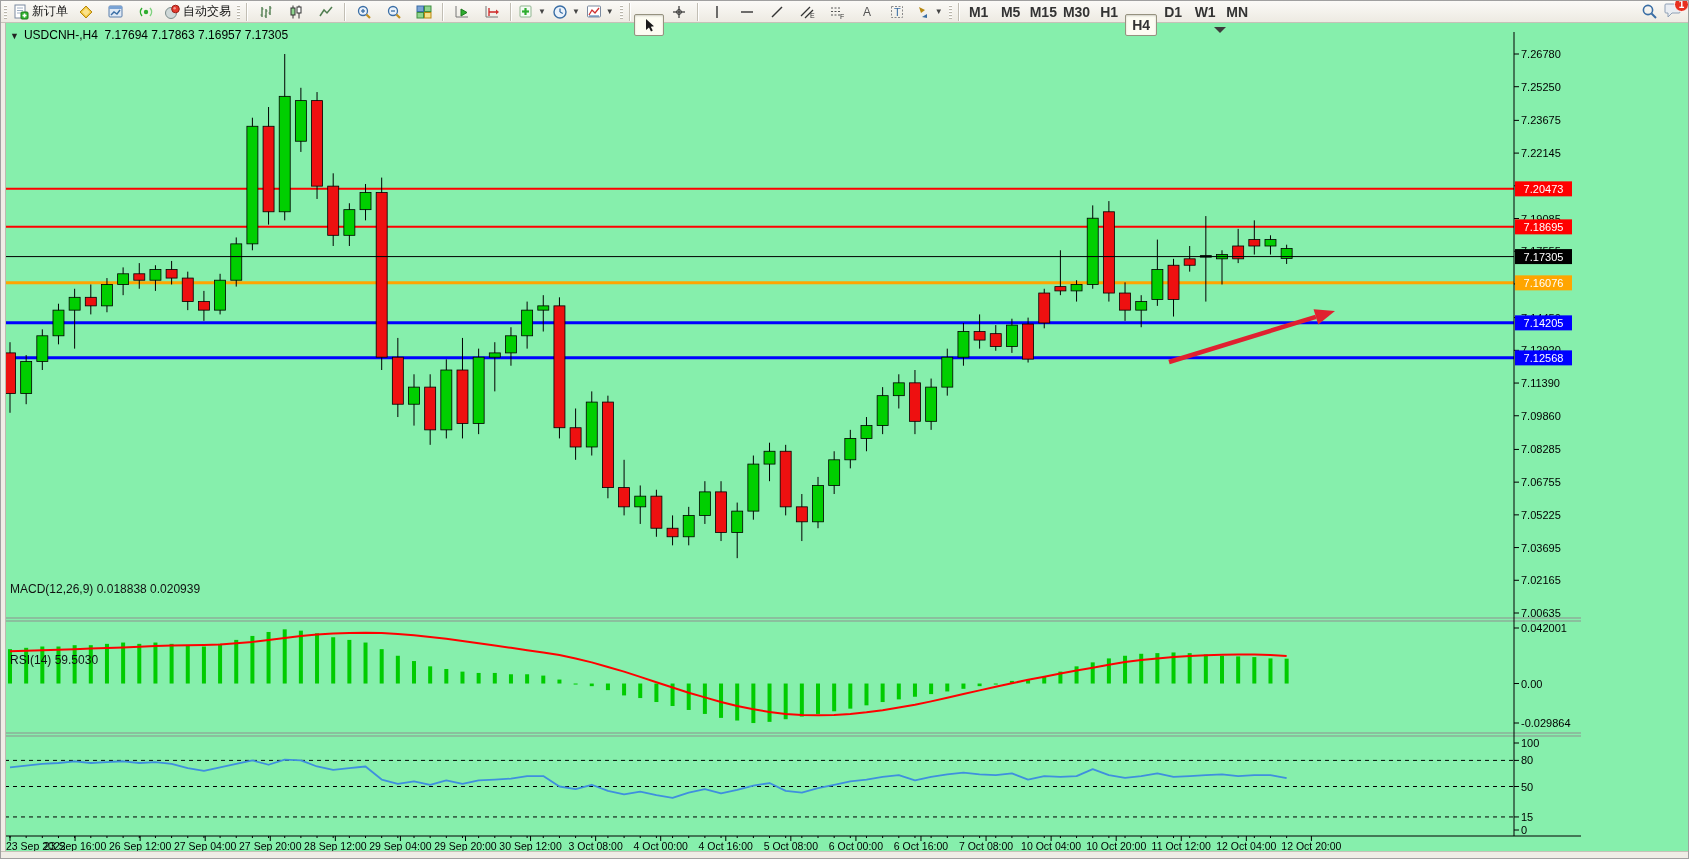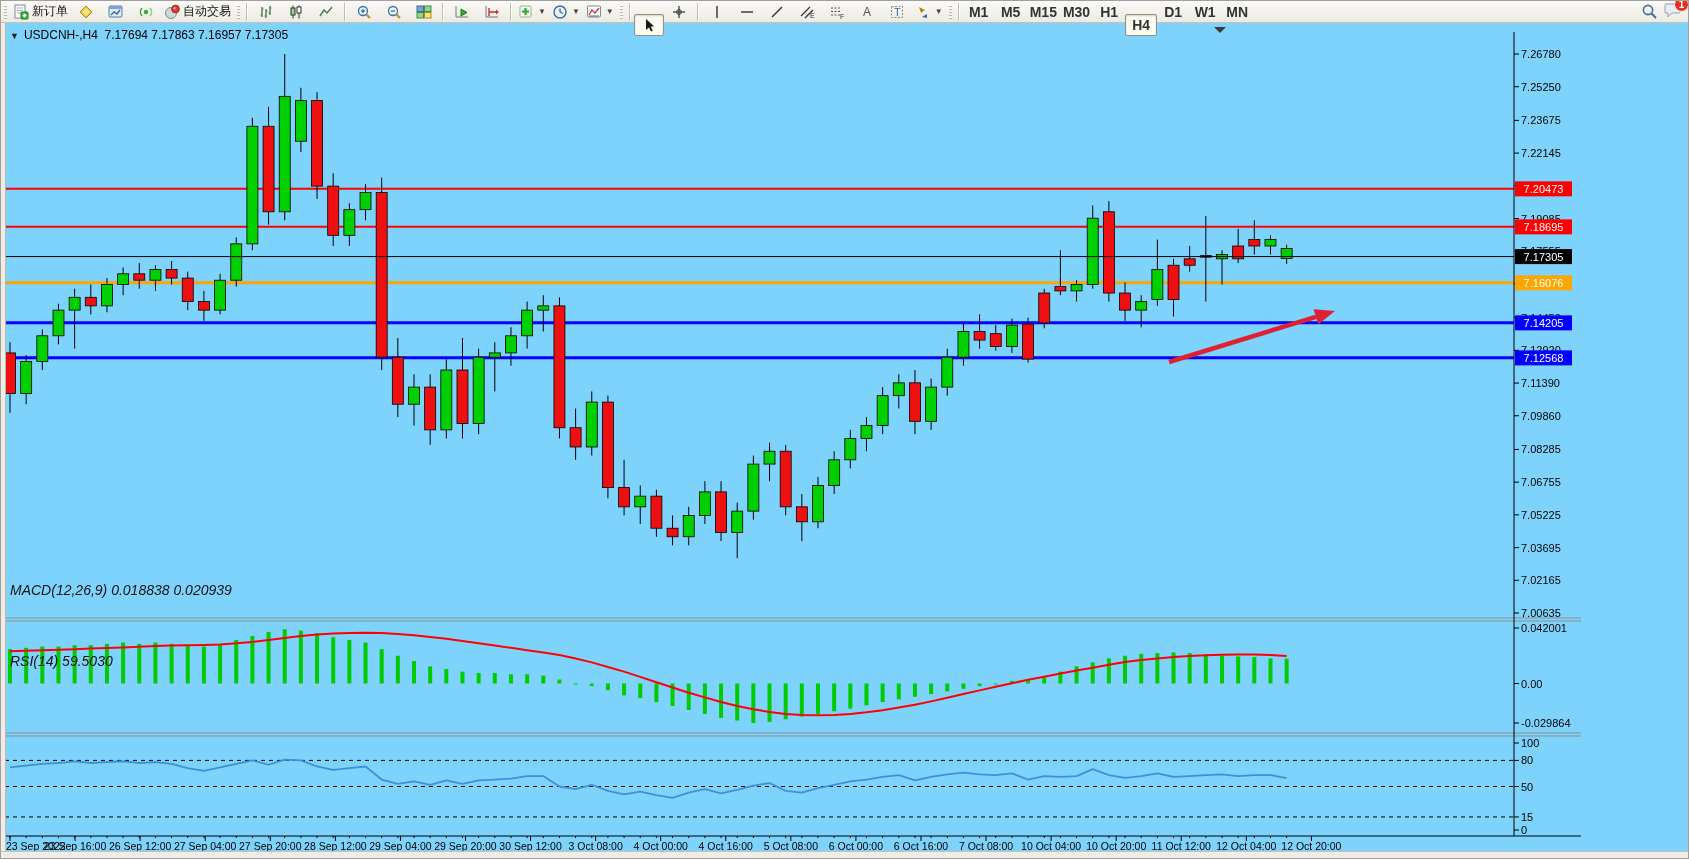--- a/index.html
+++ b/index.html
@@ -3,7 +3,7 @@
 <meta charset="utf-8">
 <style>
   html,body{margin:0;padding:0;background:#d6d3cc;font-family:"Liberation Sans",sans-serif;}
-  .screen{position:relative;width:1689px;height:859px;background:#7dd3fc;overflow:hidden;border:1px solid #a0a0a0;box-sizing:border-box;}
+  .screen{position:relative;width:1689px;height:859px;background:#86efac;overflow:hidden;border:1px solid #a0a0a0;box-sizing:border-box;}
   
   .toolbar{position:absolute;left:0;top:0;width:100%;height:22px;background:linear-gradient(#fbfaf7,#edeae2);border-bottom:1px solid #c6c2b8;display:flex;align-items:center;z-index:5;box-sizing:border-box;}
   .grip{width:5px;height:16px;margin:0 2px;background:repeating-linear-gradient(#fff 0 1px,#b9b5aa 1px 2px,transparent 2px 3px);background-size:3px 3px;background-repeat:repeat-y;background-position:1px 1px;}

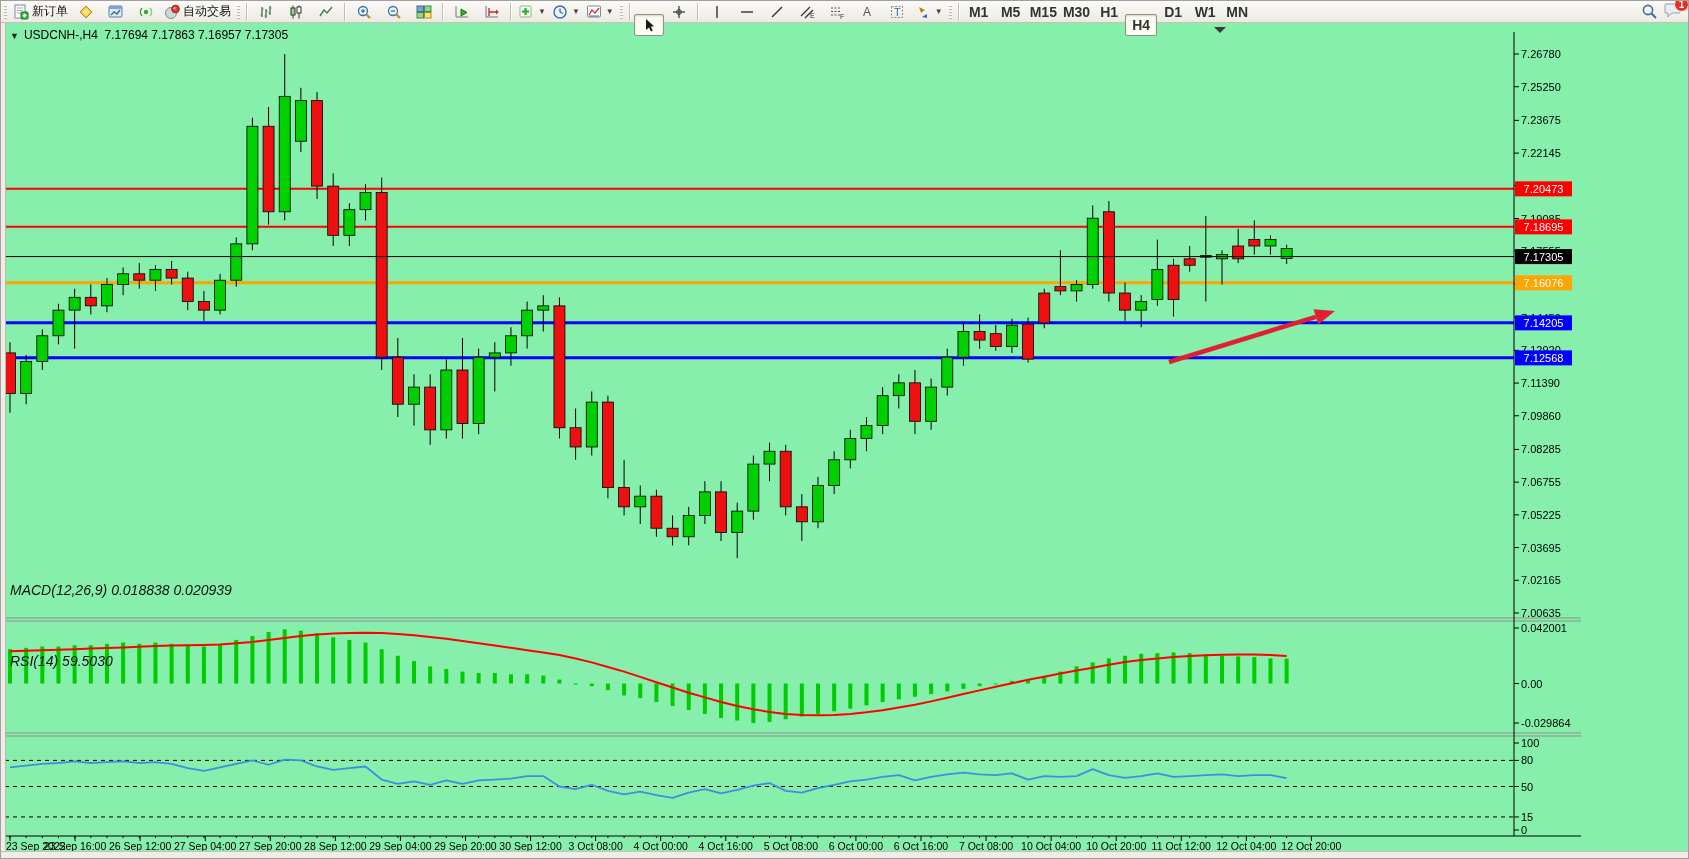--- a/index.html
+++ b/index.html
@@ -21,7 +21,7 @@
   .status{position:absolute;left:0;bottom:0;width:100%;height:6px;background:#efede6;border-top:1px solid #c6c2b8;z-index:4;}
   .chart-title{position:absolute;left:9px;top:27px;font-size:12px;color:#000;z-index:2;white-space:pre;text-align:right;}
   .chart-title .tri{font-size:9px;color:#222;margin-right:5px;}
-  .ind-label{position:absolute;font-size:14px;color:#111;z-index:2;white-space:pre;font-style:italic;}
+  .ind-label{position:absolute;font-size:12px;color:#111;z-index:2;white-space:pre;}
   svg text{font-family:"Liberation Sans",sans-serif;}
 </style>
 </head>

